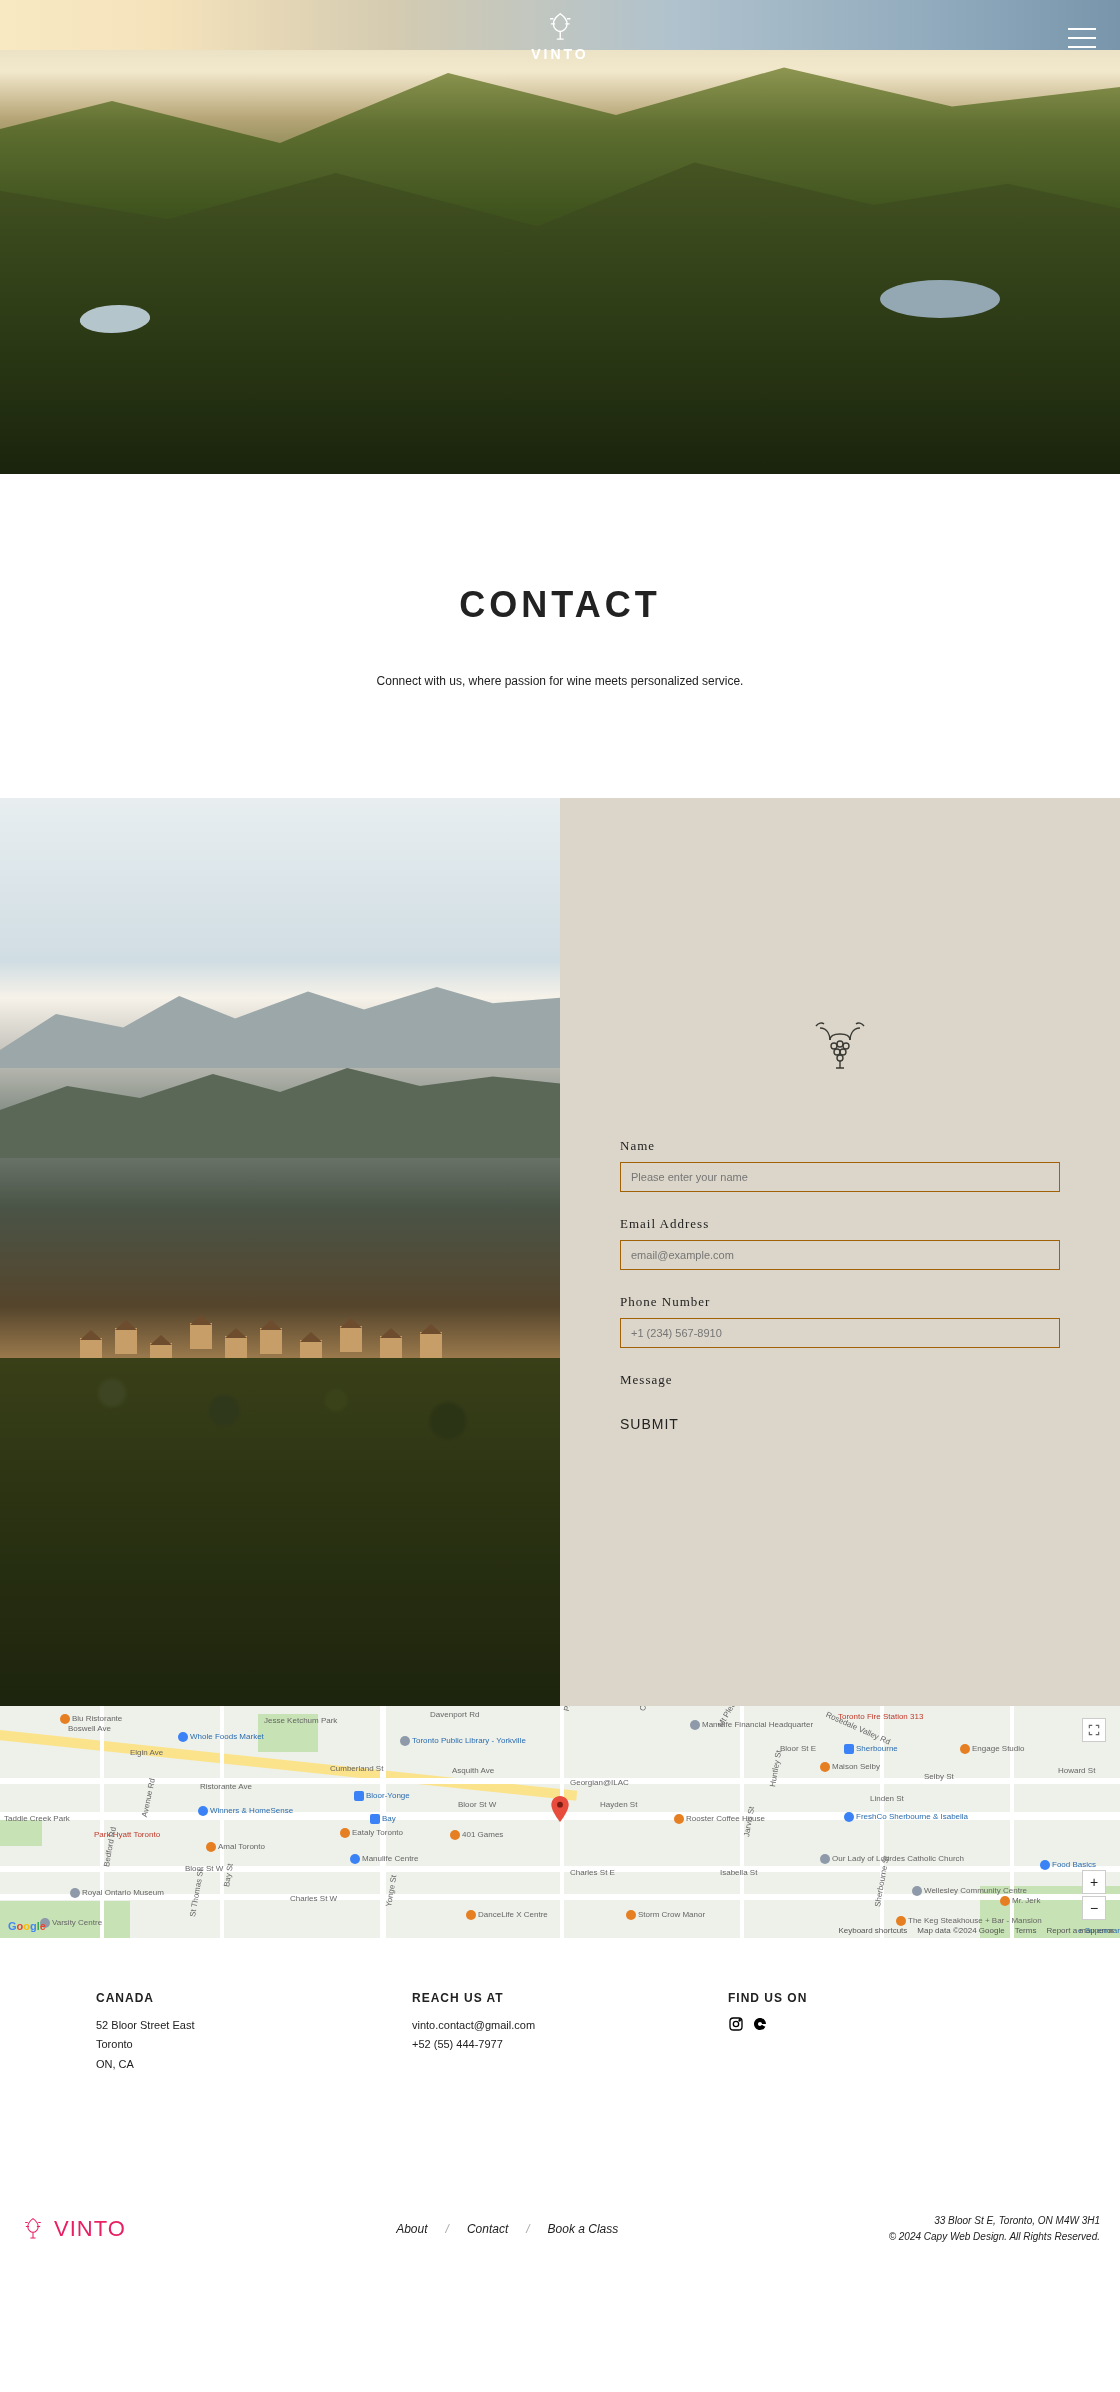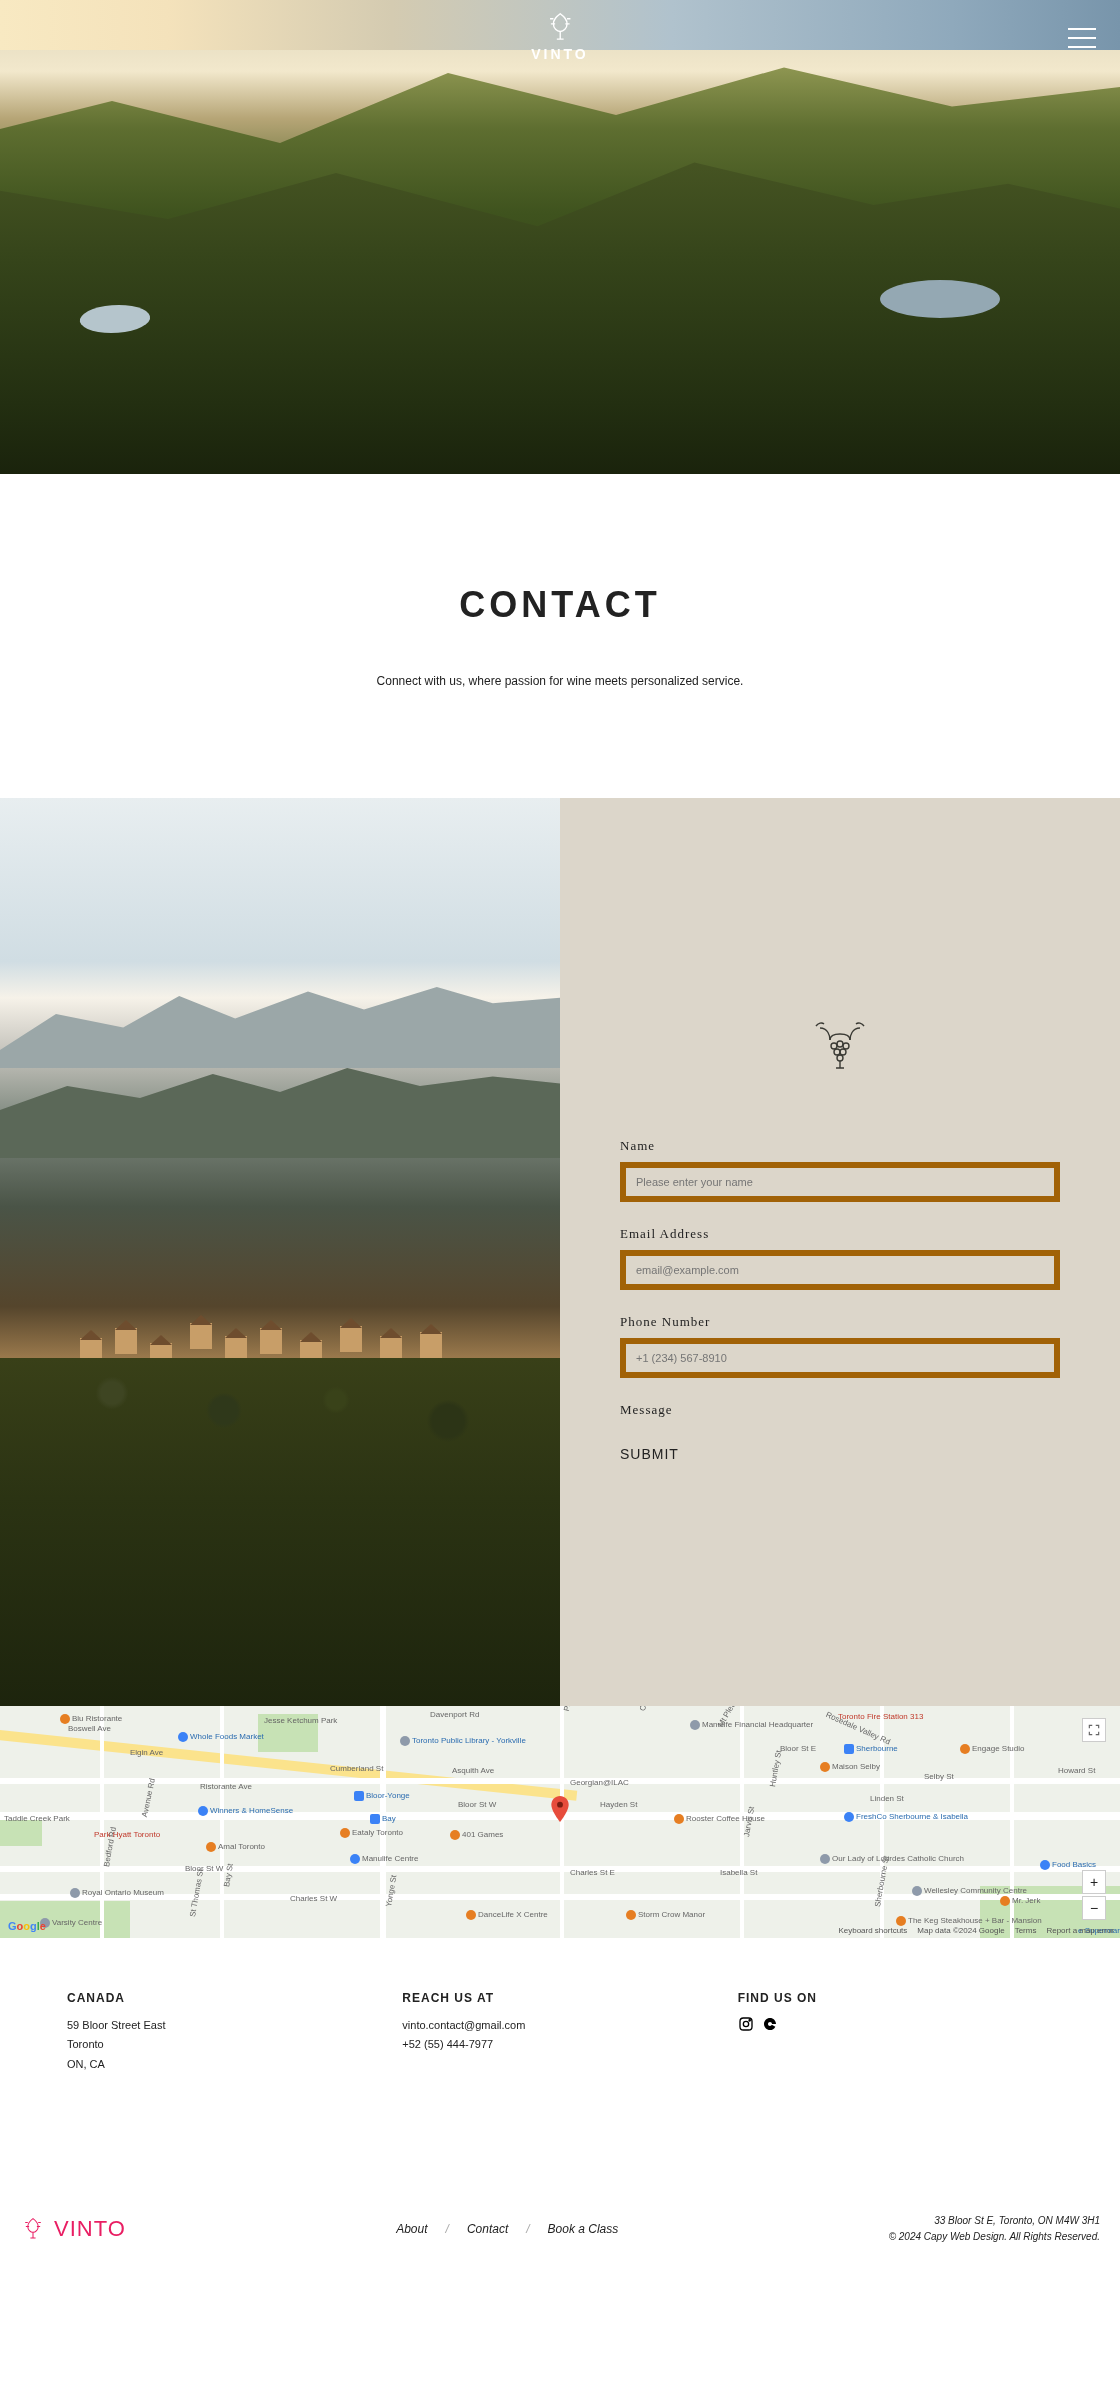--- a/index.html
+++ b/index.html
@@ -34,7 +34,7 @@
 .grape-orn{width:60px;height:60px;margin:0 auto 60px;color:#3a3a34}
 .field{margin-bottom:24px}
 .field label{display:block;font-family:Liberation Serif, serif;font-size:13px;letter-spacing:1px;margin-bottom:8px;text-transform:none;color:#222}
-.field input,.field textarea{width:100%;border:6px solid #a16207;background:transparent;padding:8px 10px;font-size:11px;color:#666;font-family:inherit}
+.field input,.field textarea{width:100%;border:1px solid #a16207;background:transparent;padding:8px 10px;font-size:11px;color:#666;font-family:inherit}
 .field textarea{height:48px;resize:none}
 .submit-btn{font-family:Arial,sans-serif;font-size:14px;letter-spacing:1px;background:none;border:none;cursor:pointer;color:#222;padding:4px 0}
 

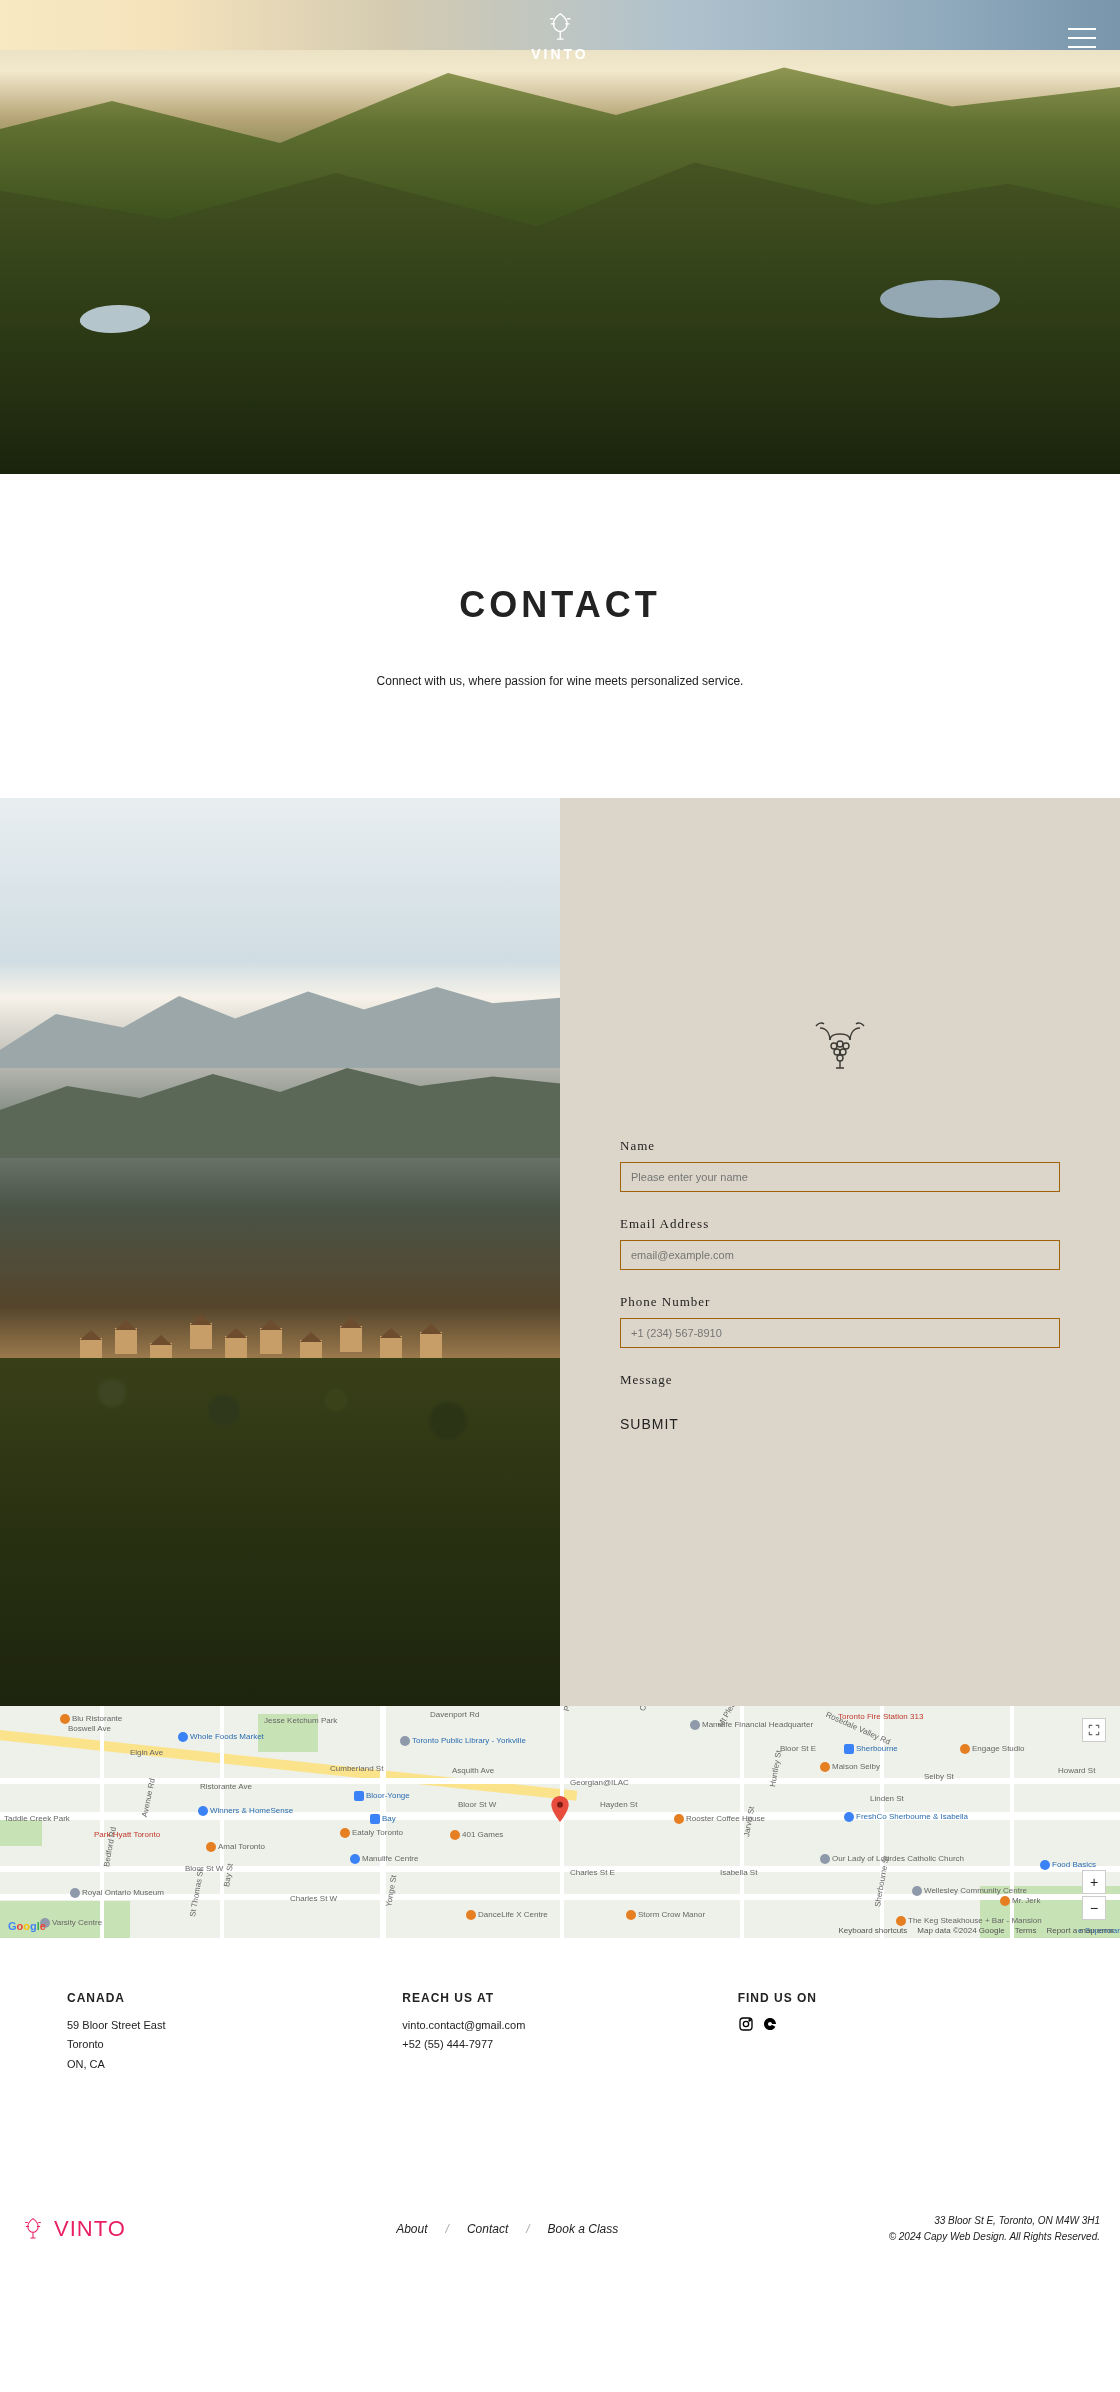--- a/index.html
+++ b/index.html
@@ -61,7 +61,7 @@
 .glogo{position:absolute;left:8px;bottom:6px;font-size:11px;font-weight:700}
 .glogo span:nth-child(1){color:#4285F4}.glogo span:nth-child(2){color:#EA4335}.glogo span:nth-child(3){color:#FBBC05}.glogo span:nth-child(4){color:#4285F4}.glogo span:nth-child(5){color:#34A853}.glogo span:nth-child(6){color:#EA4335}
 
-.footer-cols{display:flex;padding:50px 67px 120px;gap:20px}
+.footer-cols{display:flex;padding:50px 96px 120px;gap:20px}
 .col{flex:1;font-size:11px;line-height:1.8}
 .col h4{font-family:Arial,sans-serif;font-size:12px;letter-spacing:1px;margin-bottom:6px}
 .socials{display:flex;gap:8px;margin-top:4px}

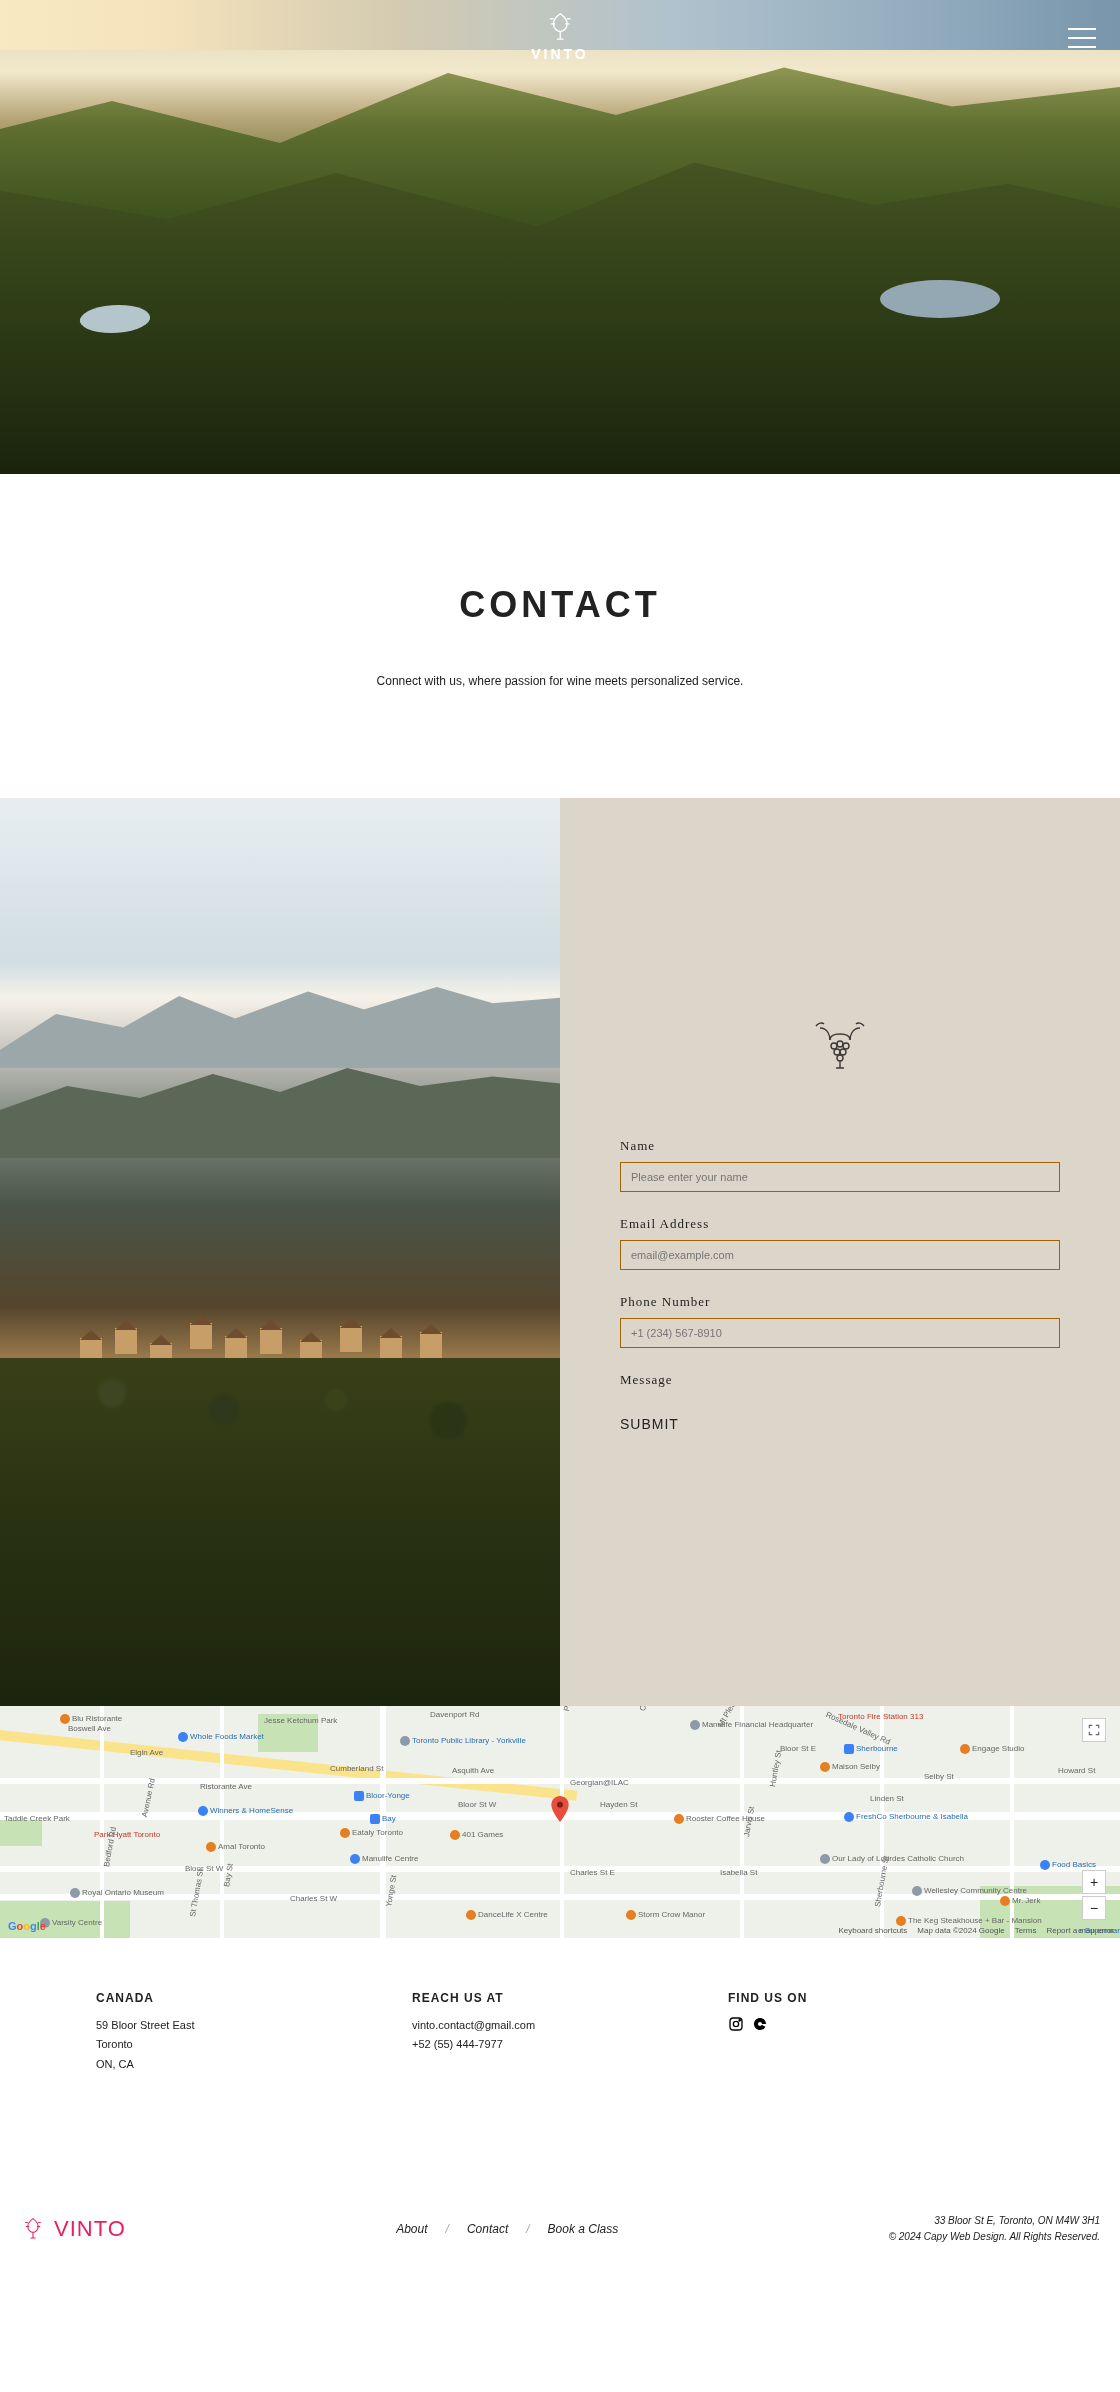--- a/index.html
+++ b/index.html
@@ -267,7 +267,7 @@
 <div class="footer-cols">
   <div class="col">
     <h4>CANADA</h4>
-    <div>59 Bloor Street East</div>
+    <div>52 Bloor Street East</div>
     <div>Toronto</div>
     <div>ON, CA</div>
   </div>

